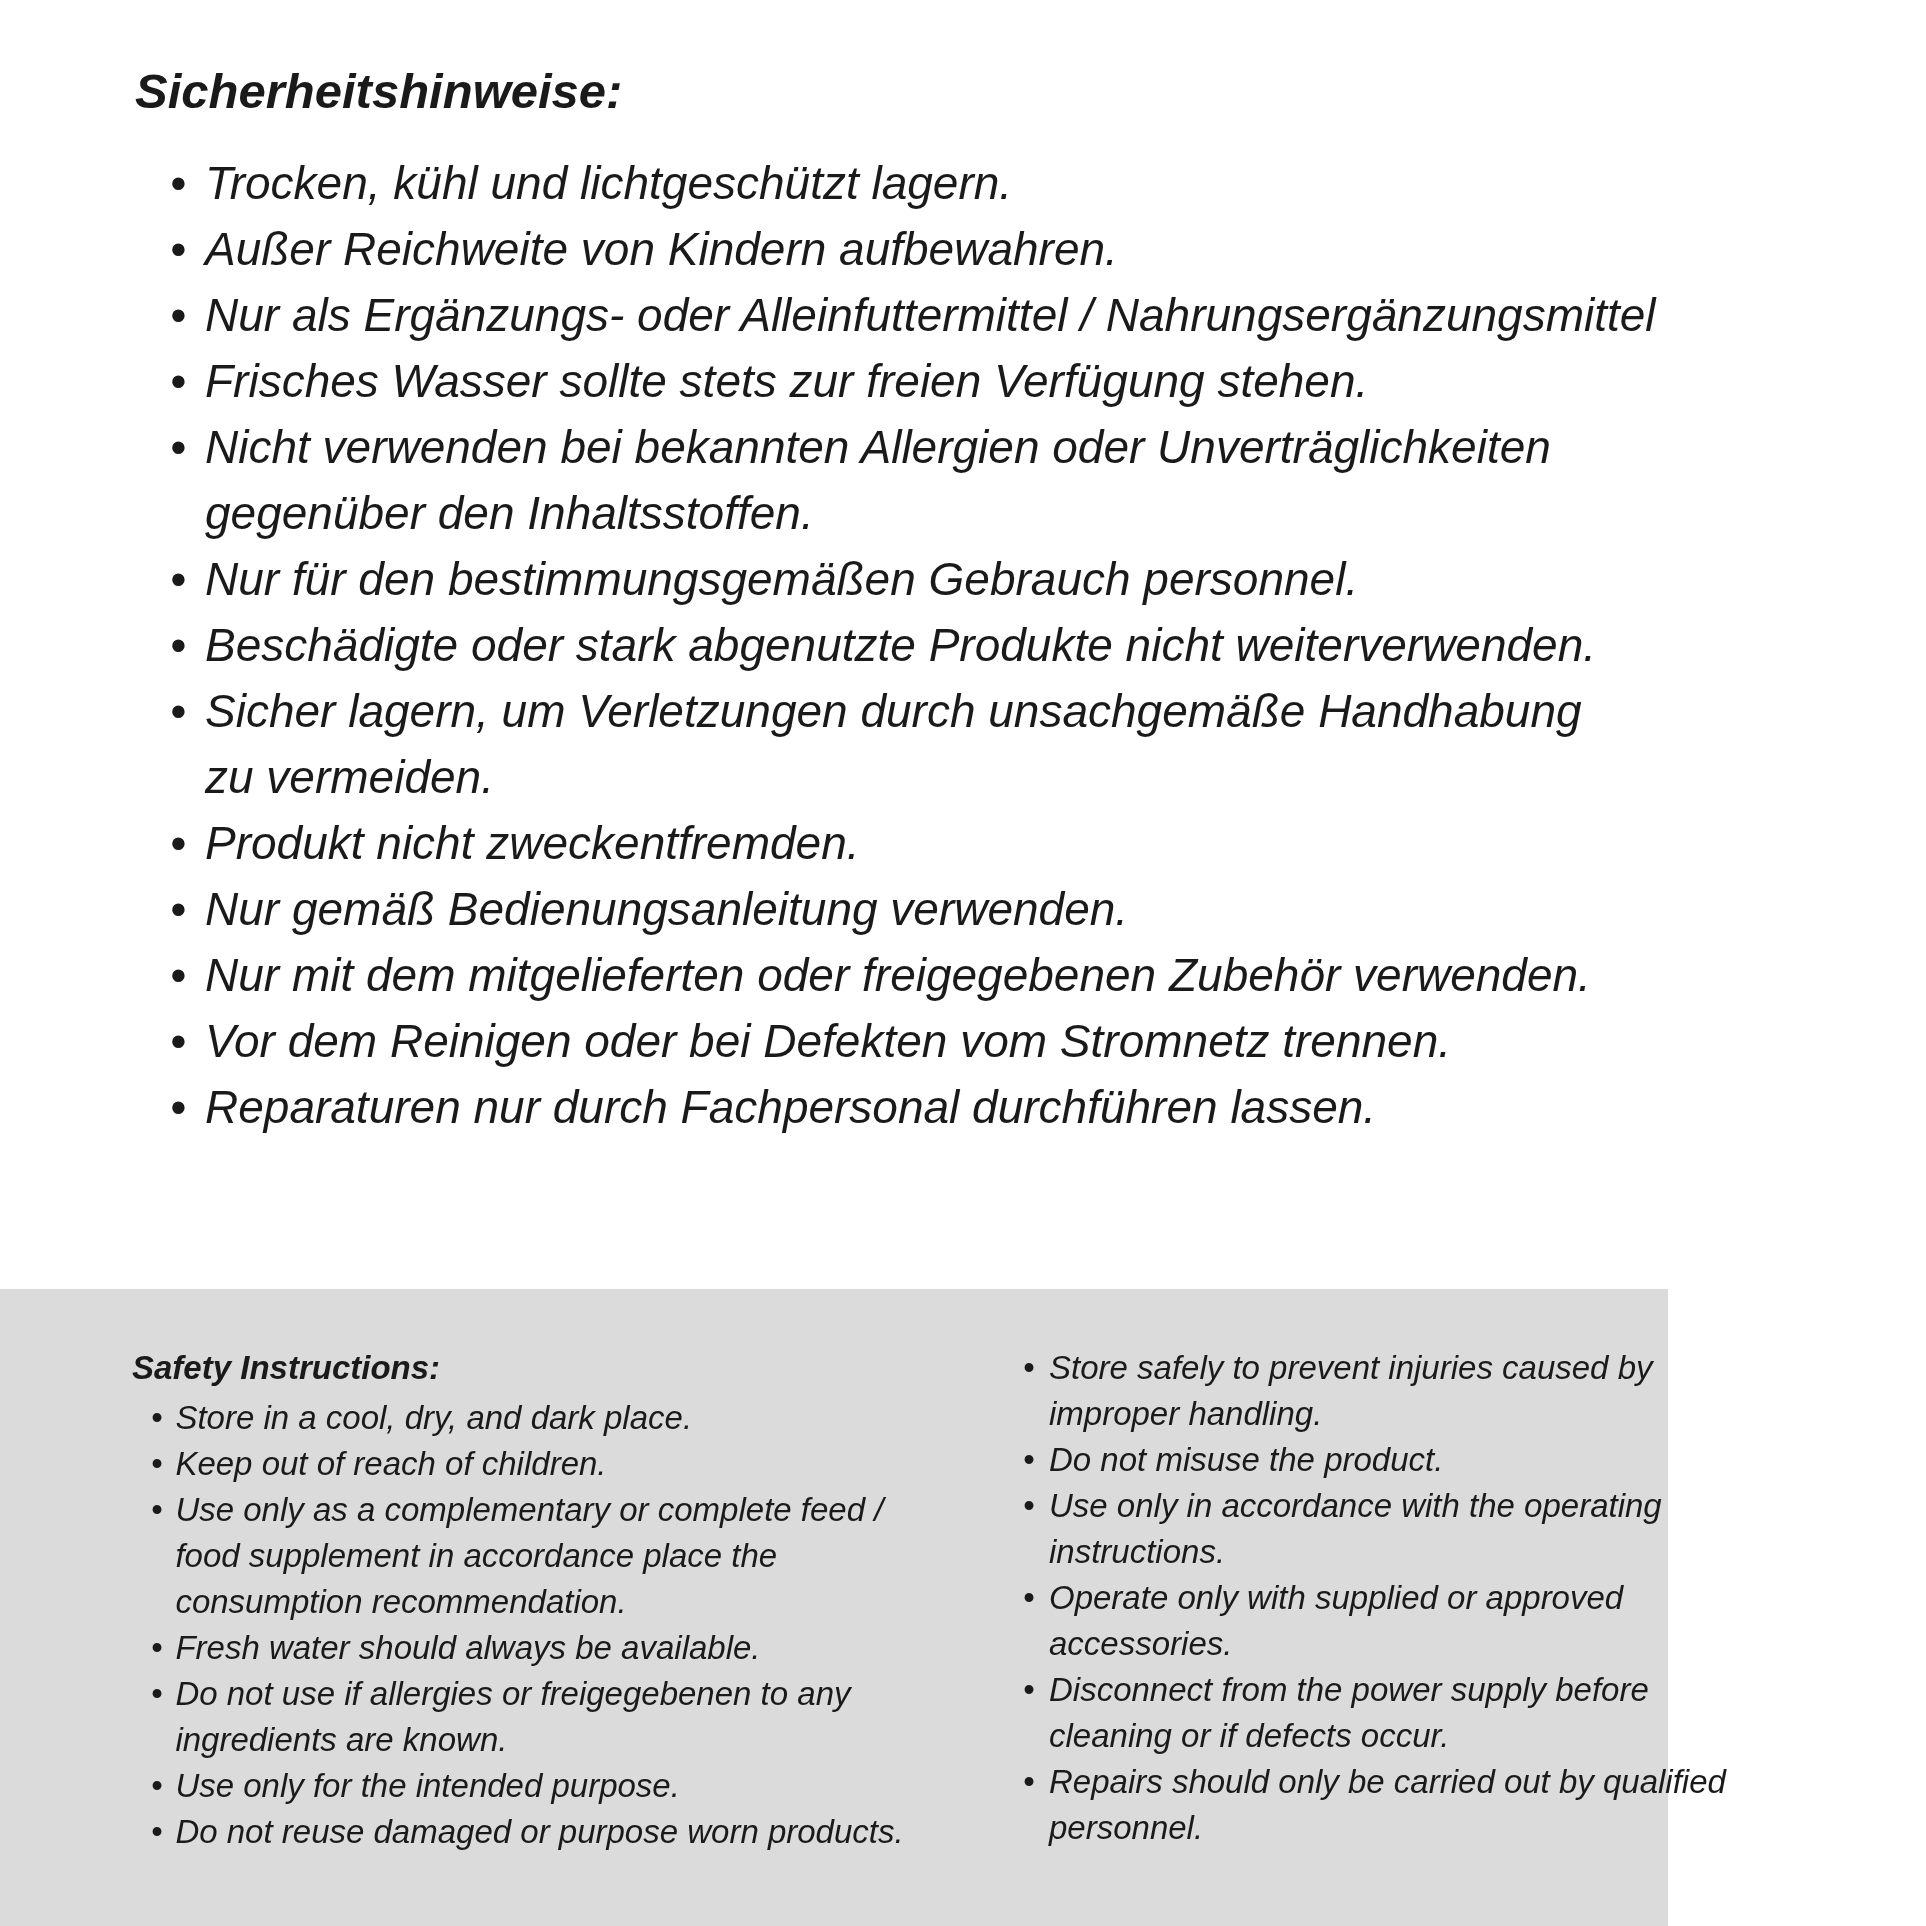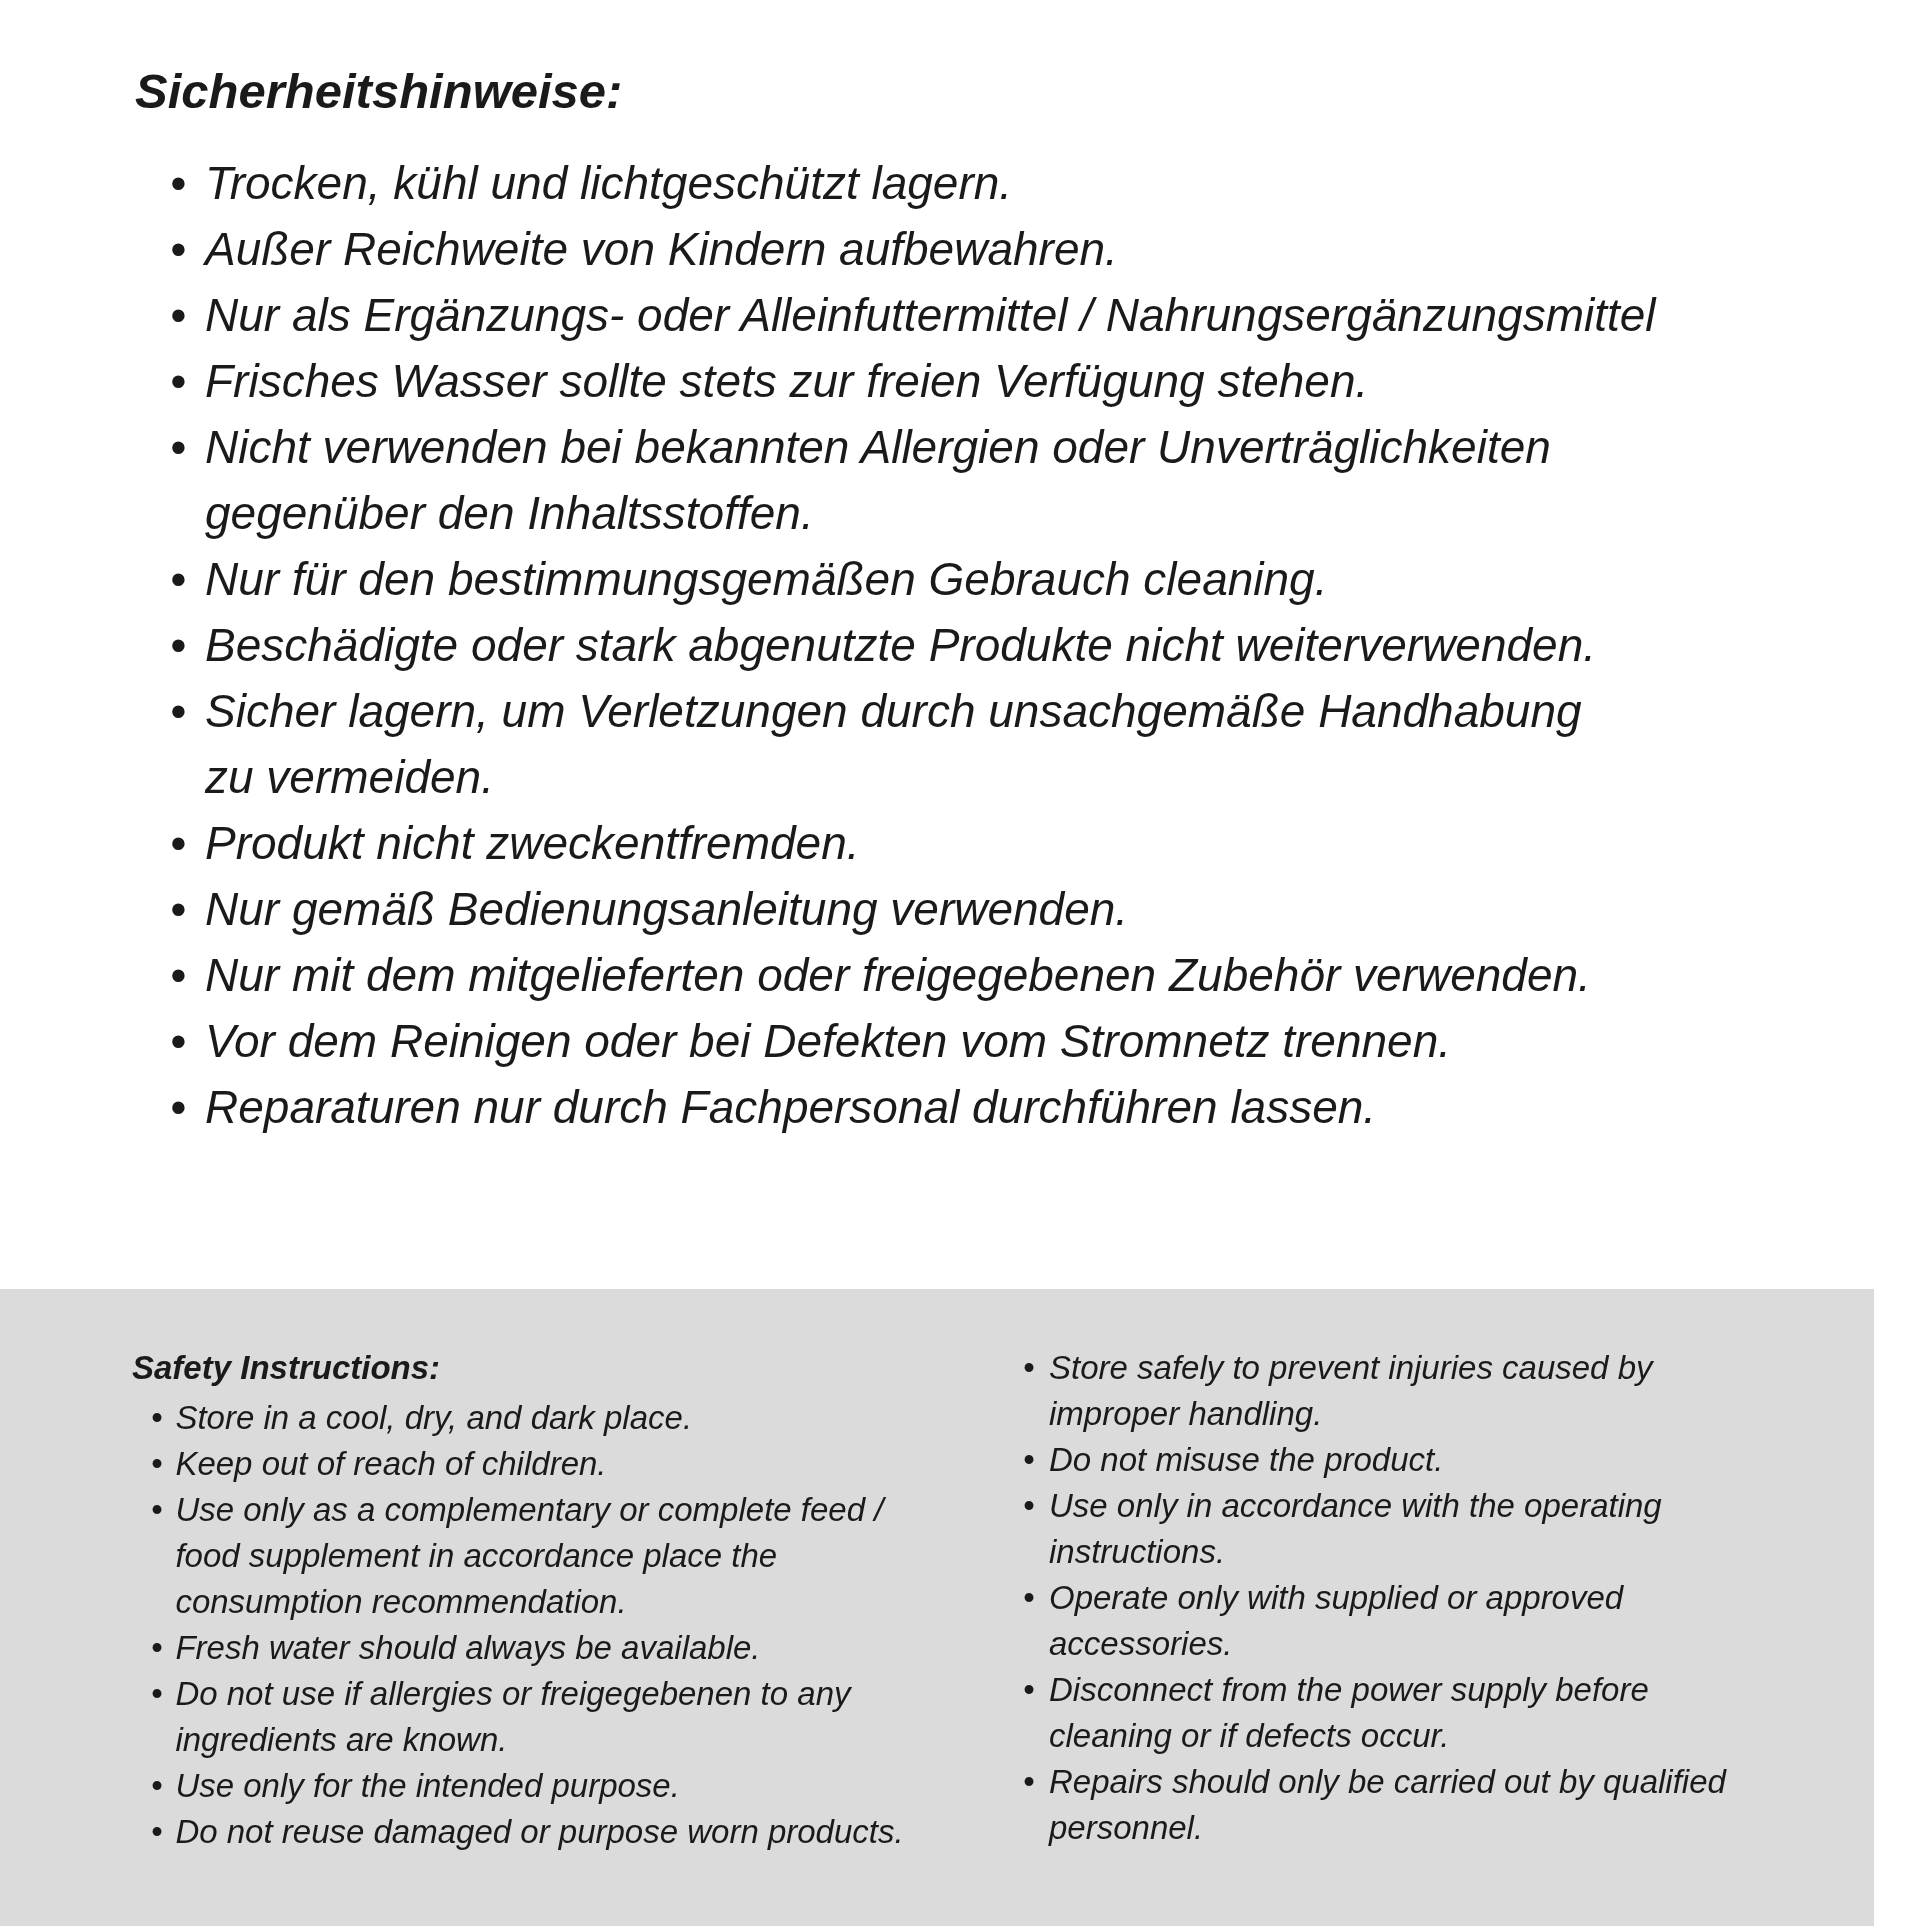--- a/index.html
+++ b/index.html
@@ -108,7 +108,7 @@
 
   <div class="line">
     <span class="marker" style="visibility: visible;">•</span>
-    <span class="text">Nur für den bestimmungsgemäßen Gebrauch cleaning.</span>
+    <span class="text">Nur für den bestimmungsgemäßen Gebrauch personnel.</span>
   </div>
 
   <div class="line">

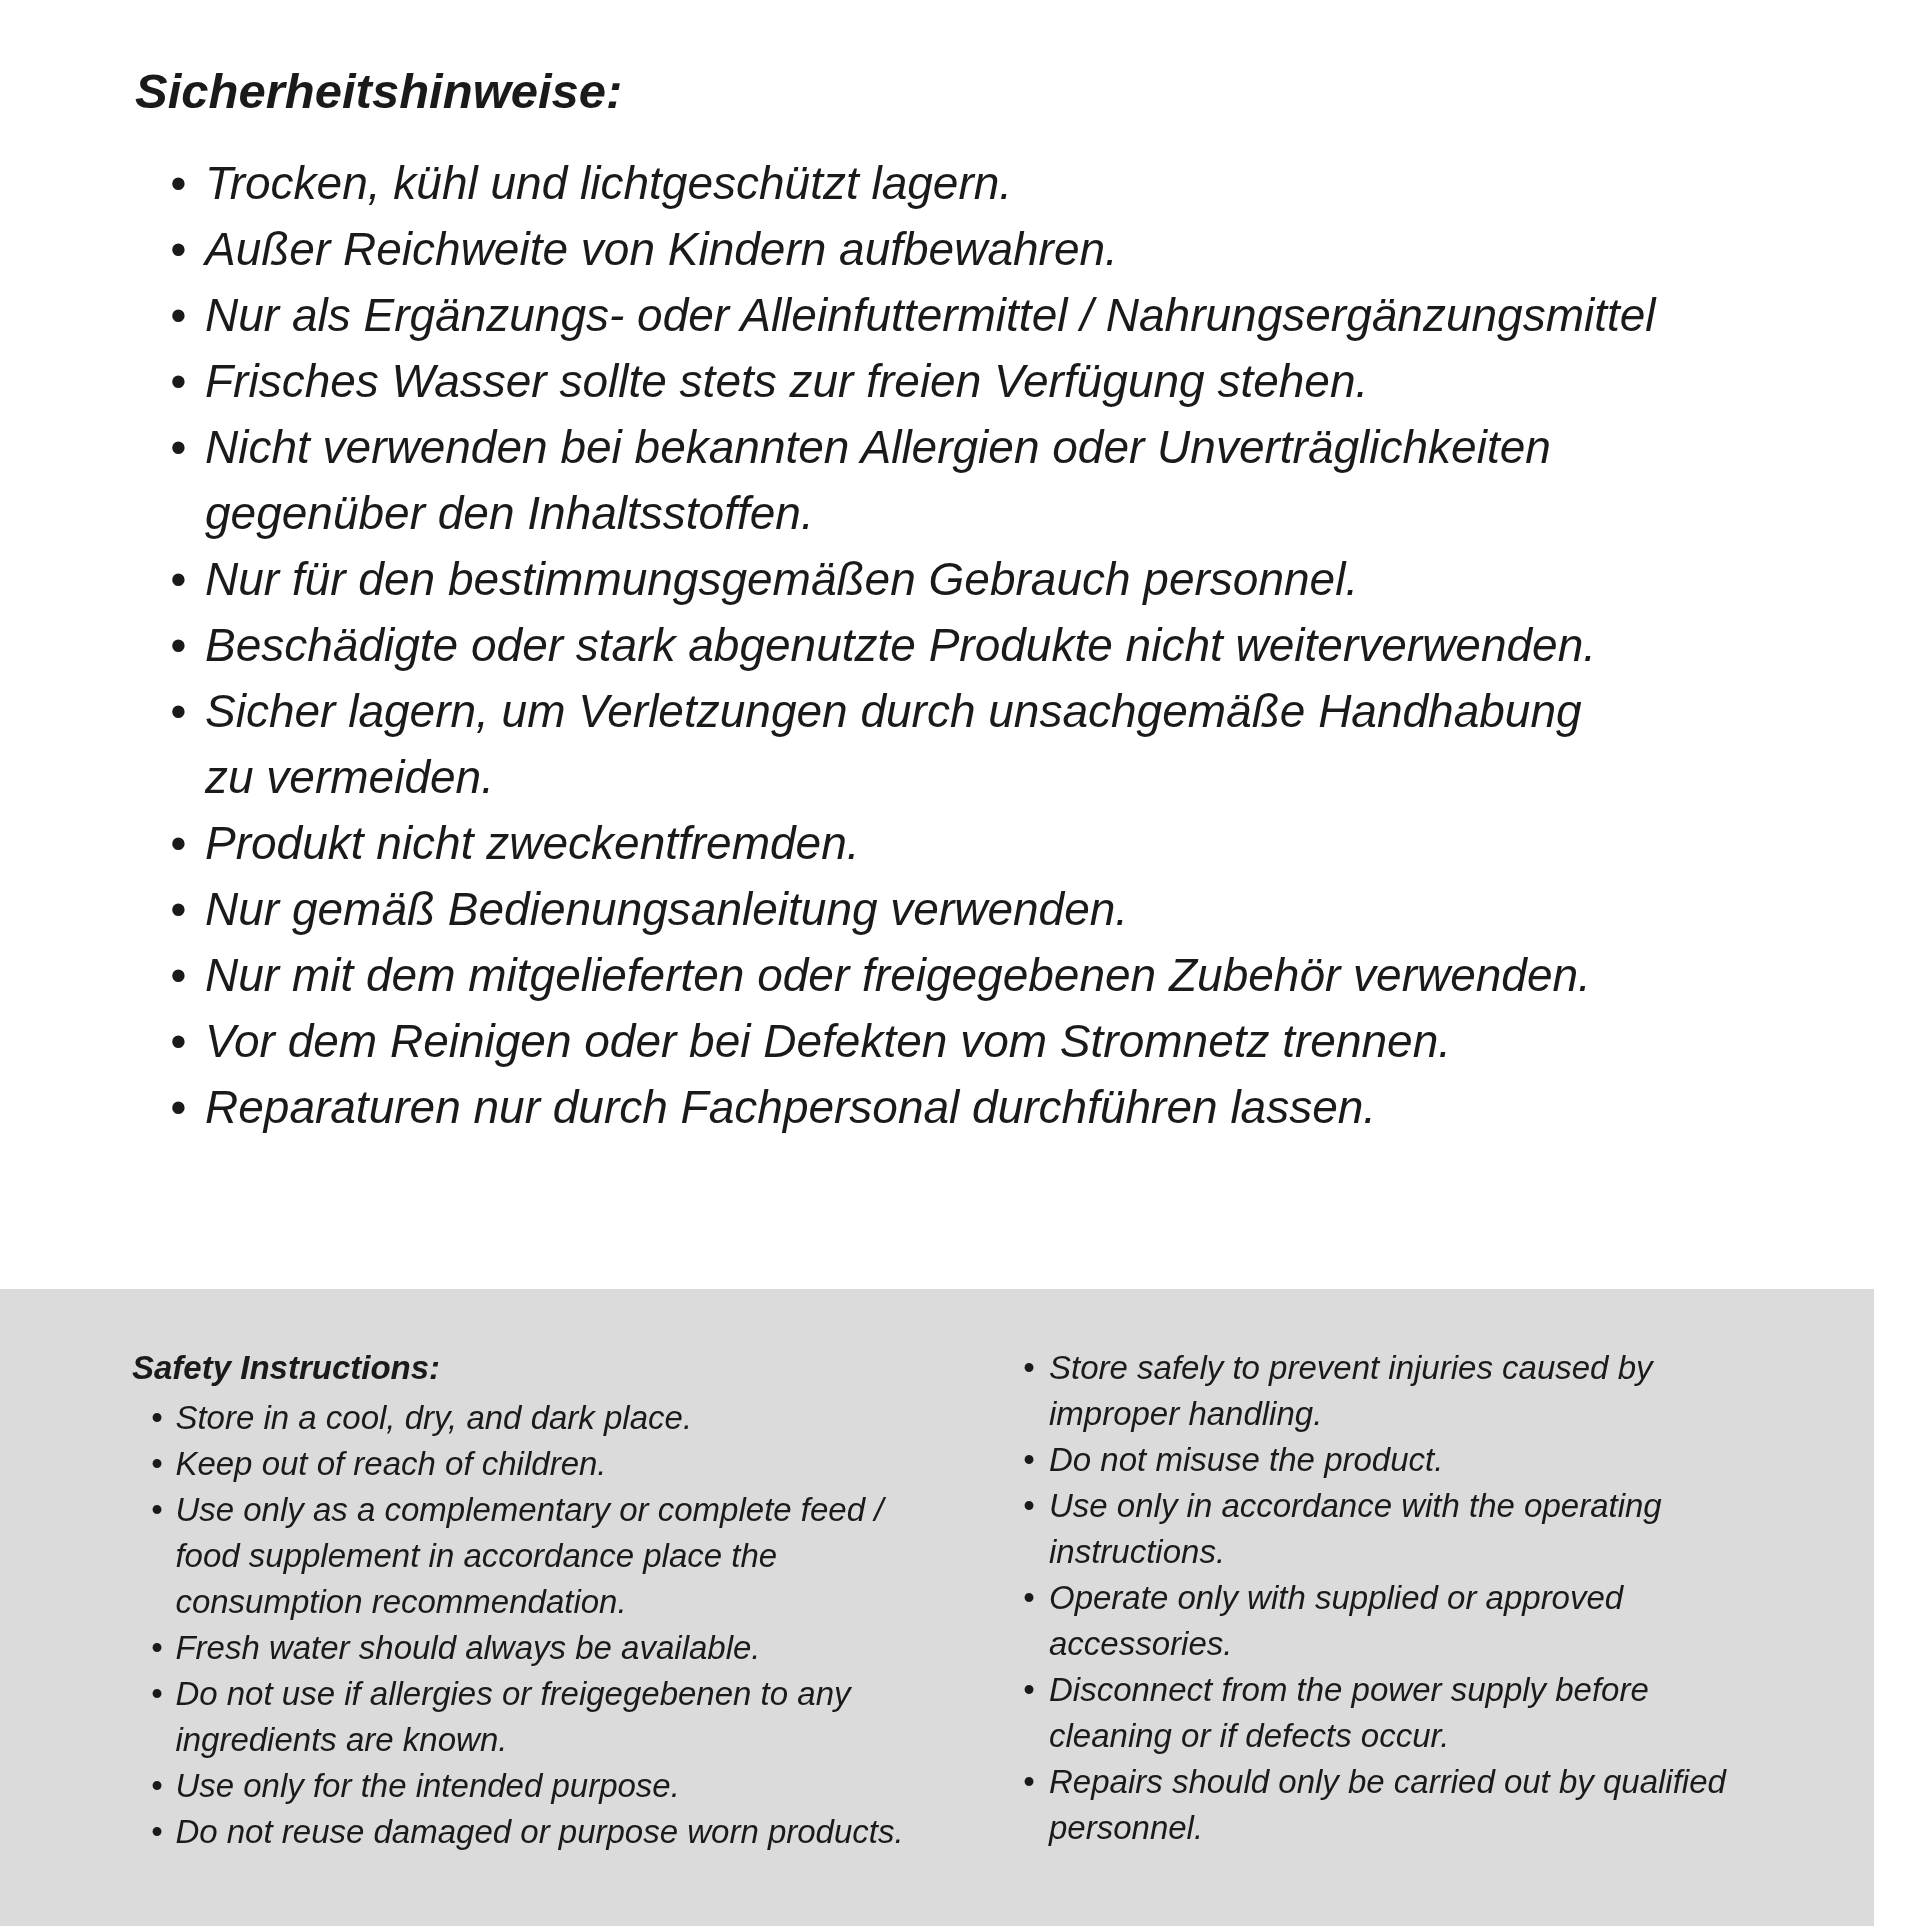--- a/index.html
+++ b/index.html
@@ -39,7 +39,7 @@
     position: absolute;
     left: 0;
     top: 1289px;
-    width: 1874px;
+    width: 1668px;
     height: 638px;
     background: #dbdbdb;
     box-sizing: border-box;

